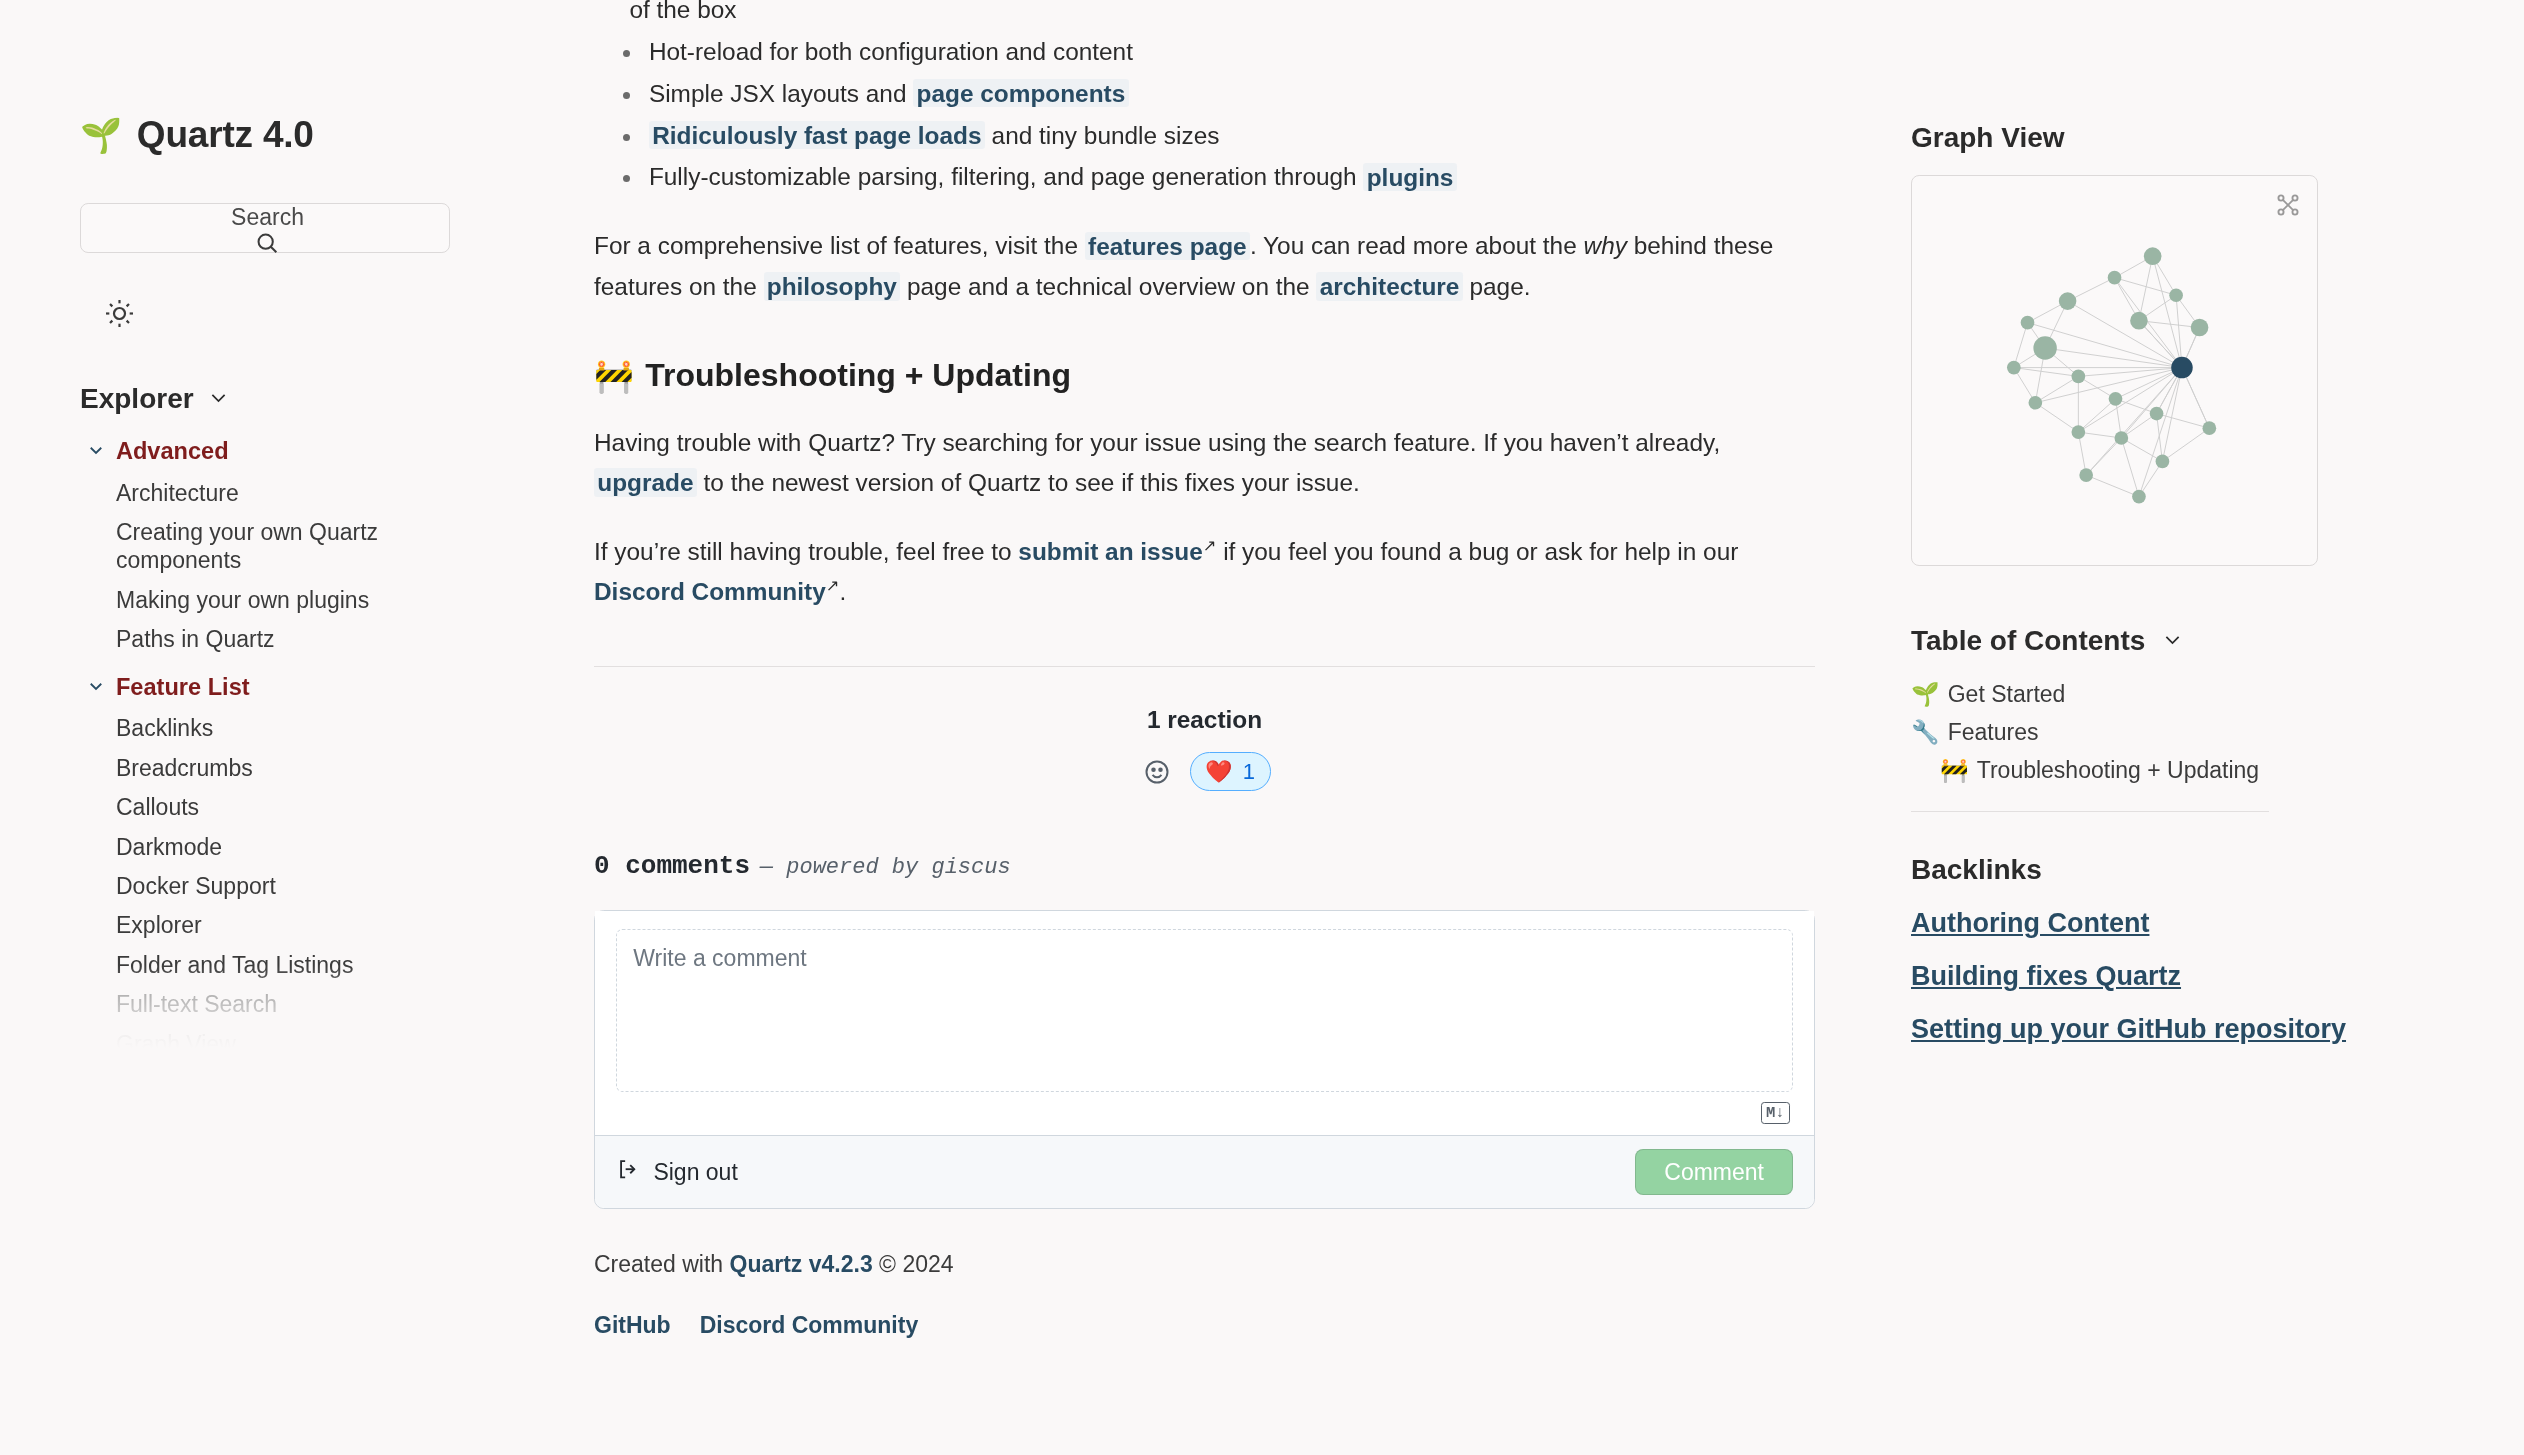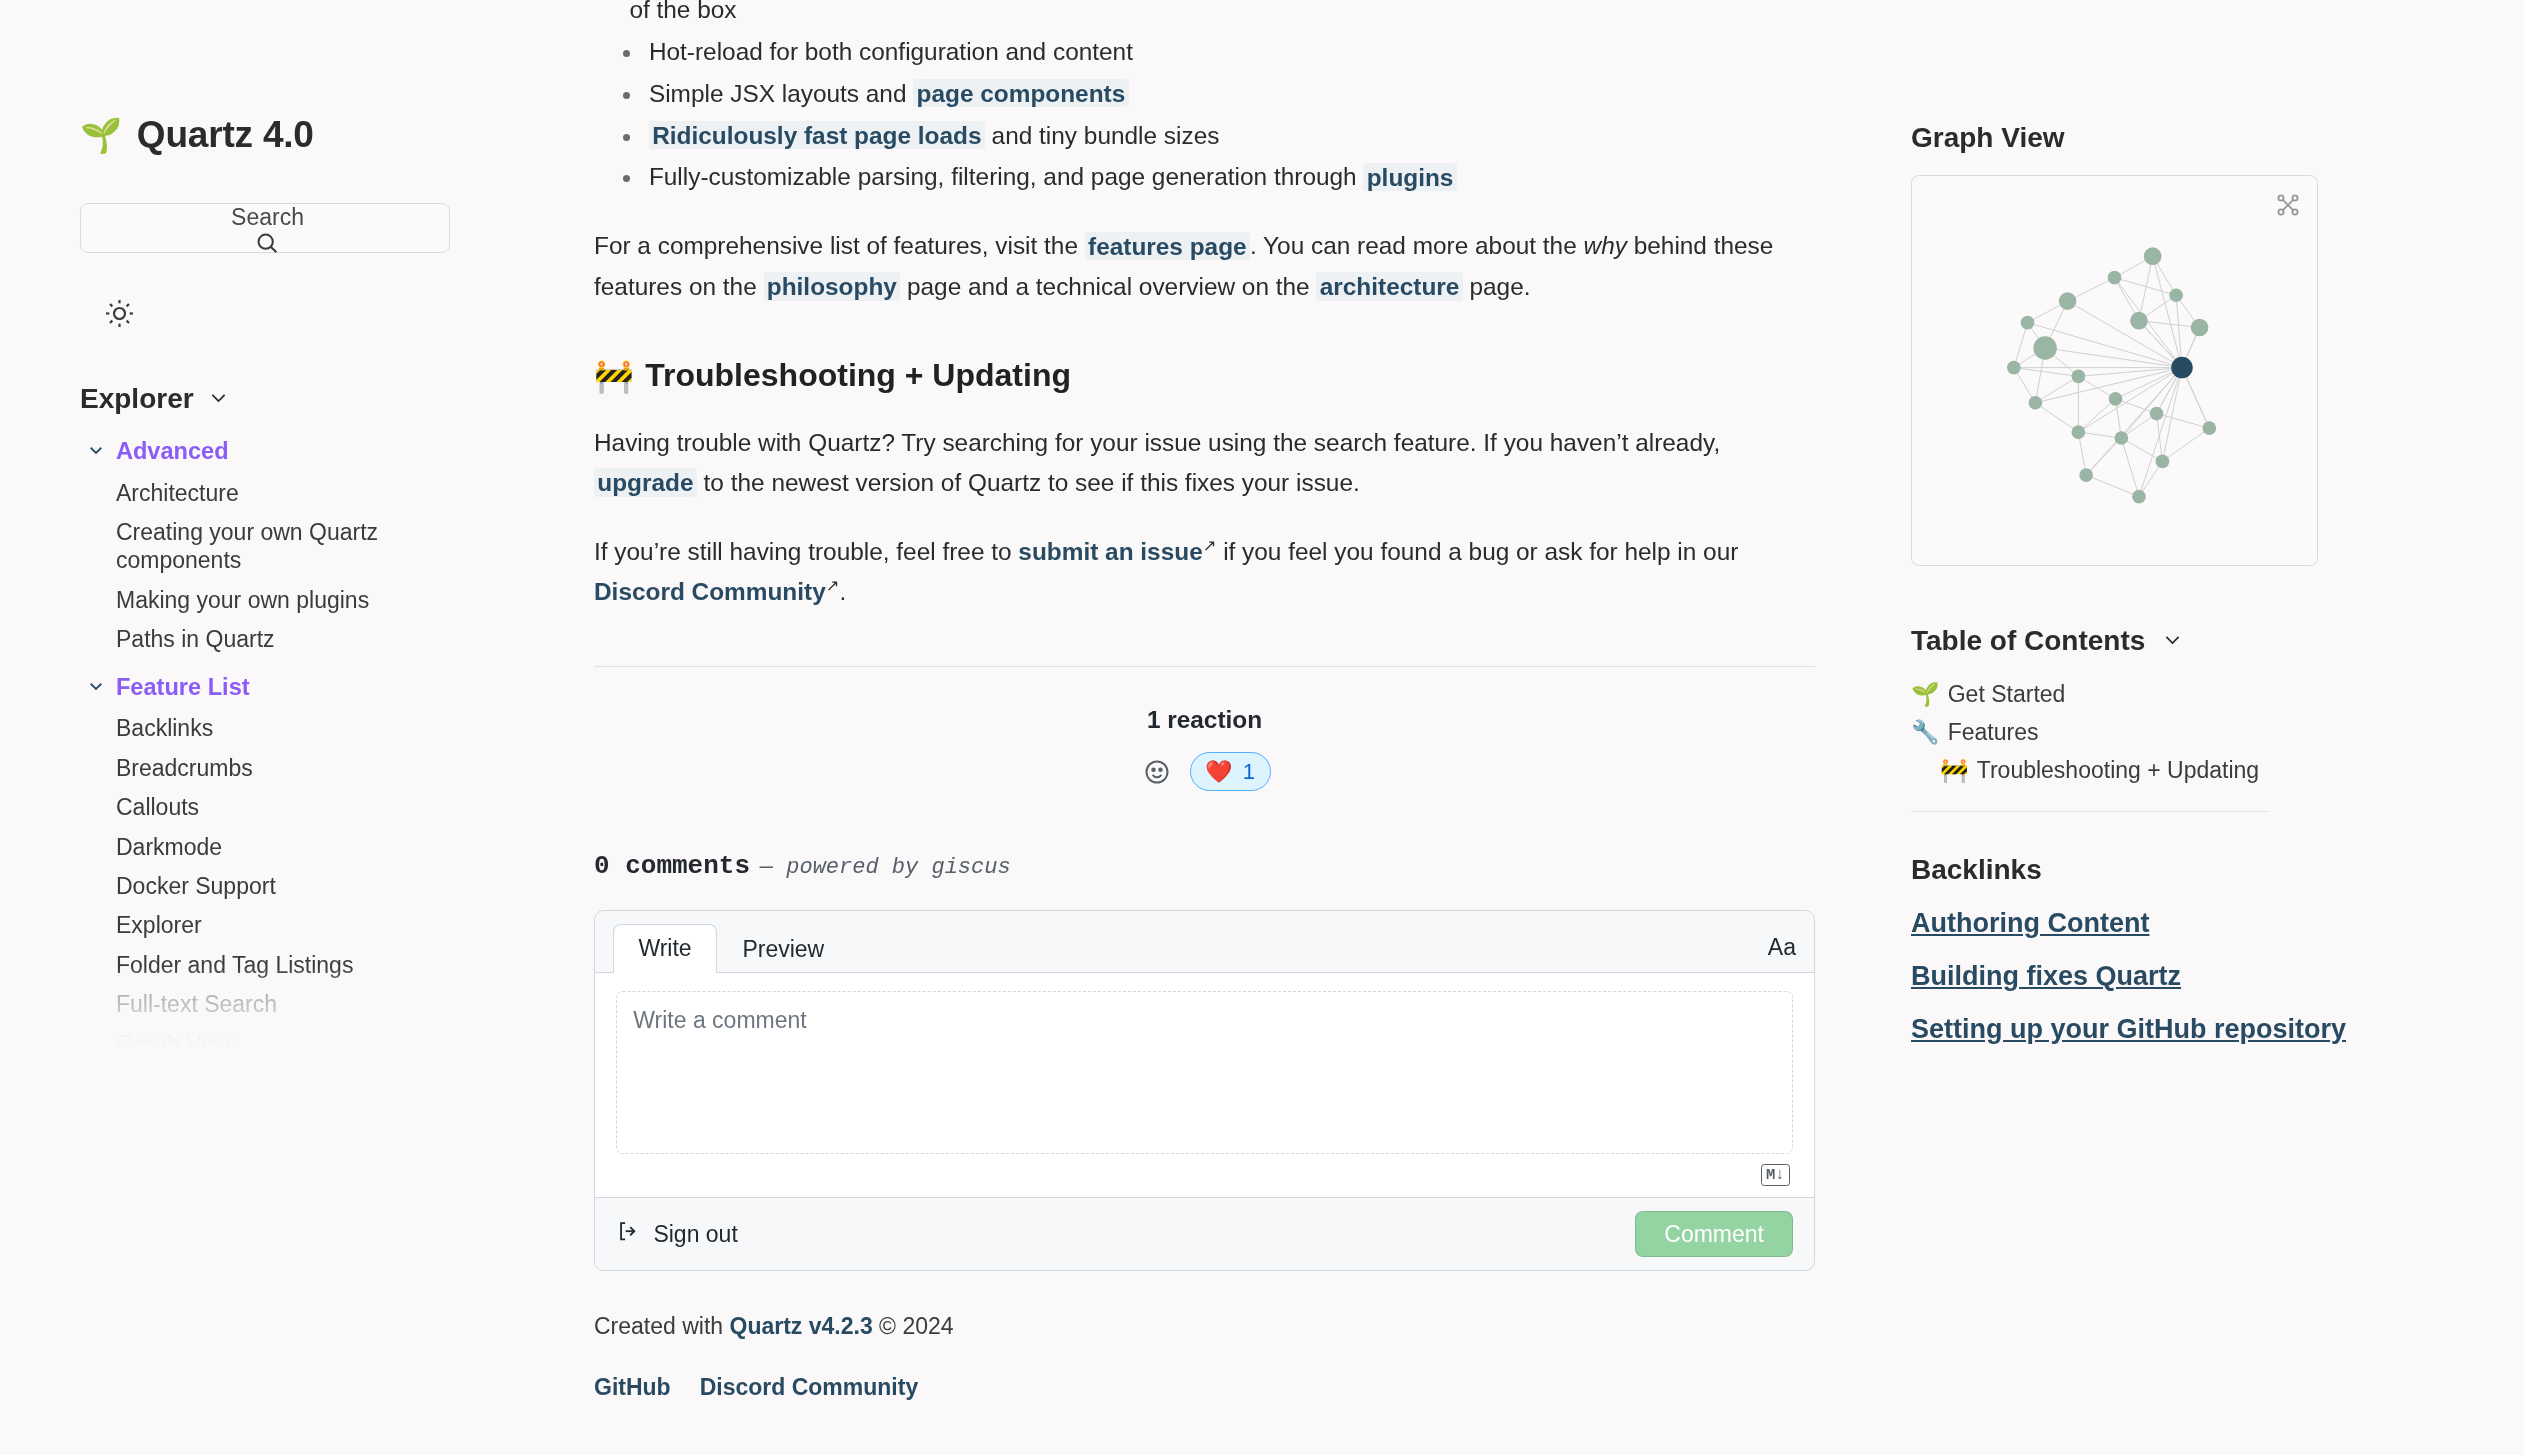--- a/index.html
+++ b/index.html
@@ -83,7 +83,7 @@
     display: flex;
     align-items: center;
     gap: 11.4px;
-    color: #8b5cf6;
+    color: #7f1d1d;
     font-weight: bold;
     font-size: 23.6px;
     margin: 14.7px 0 8.1px 6.5px;

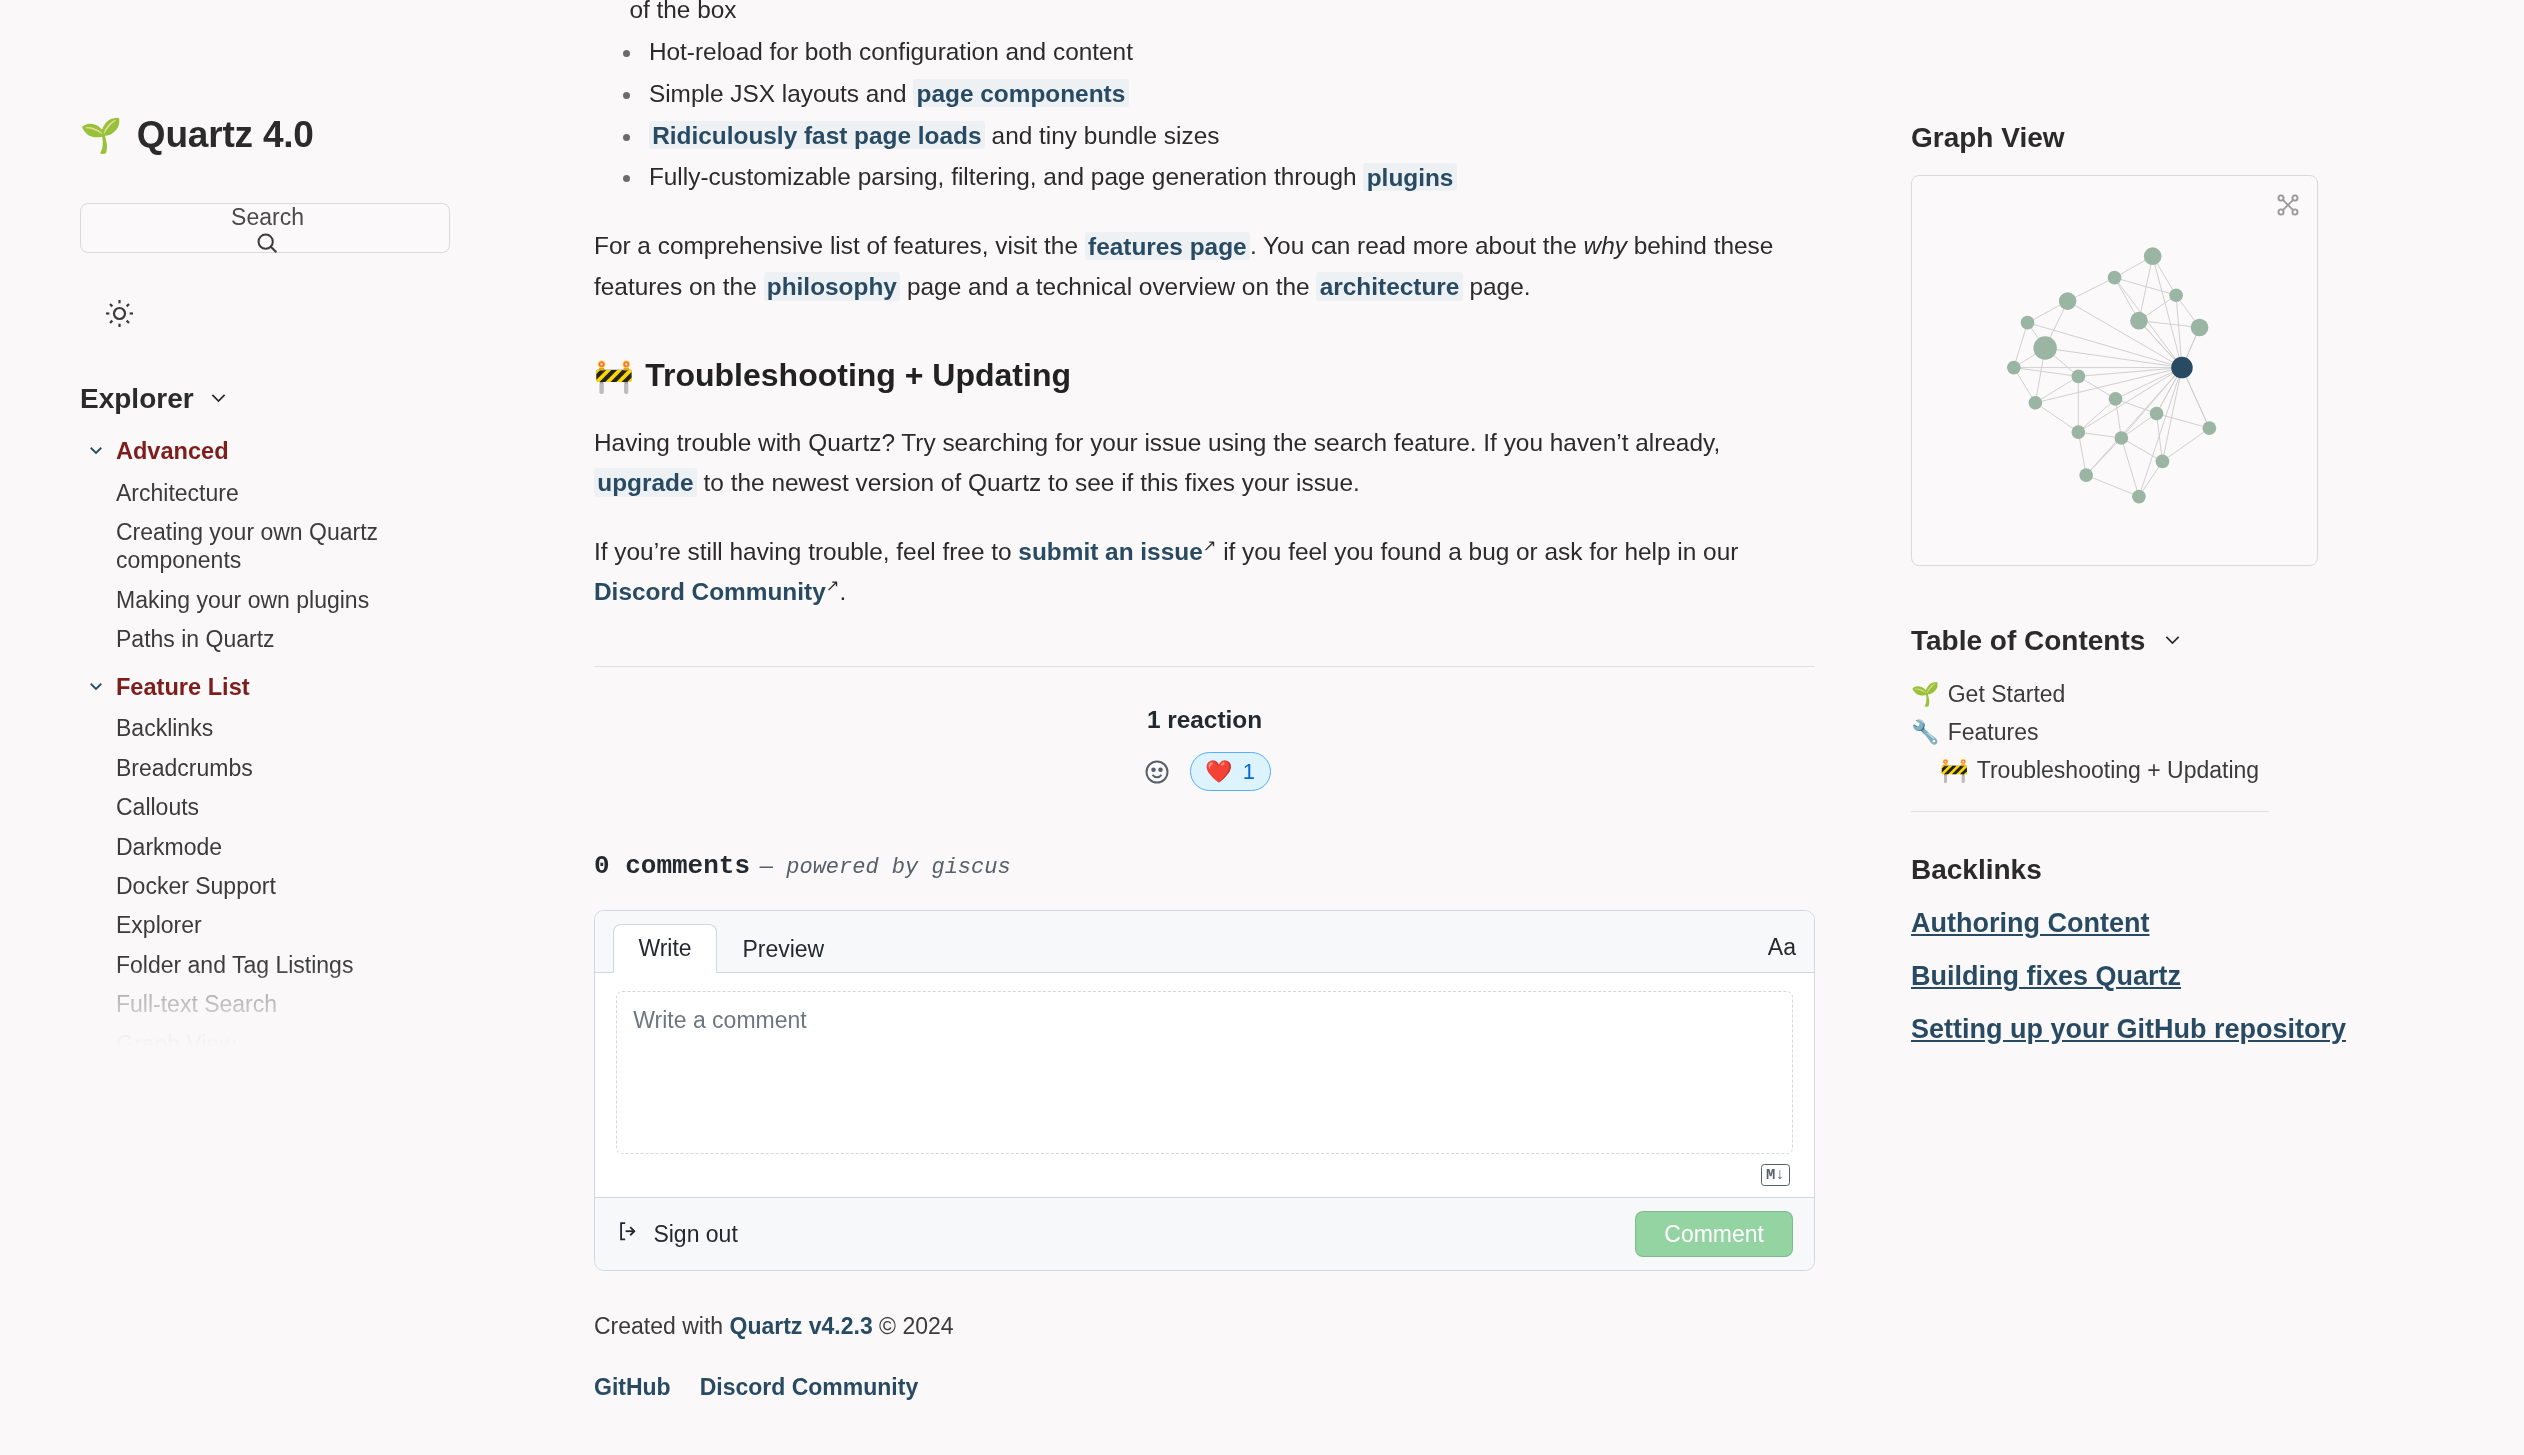--- a/index.html
+++ b/index.html
@@ -529,11 +529,6 @@
       </div>
 
       <div class="comment-box">
-        <div class="cb-tabs">
-          <div class="cb-tab active">Write</div>
-          <div class="cb-tab">Preview</div>
-          <div class="cb-aa">Aa</div>
-        </div>
         <div class="cb-body">
           <div class="cb-textarea">Write a comment</div>
           <div class="cb-meta">

